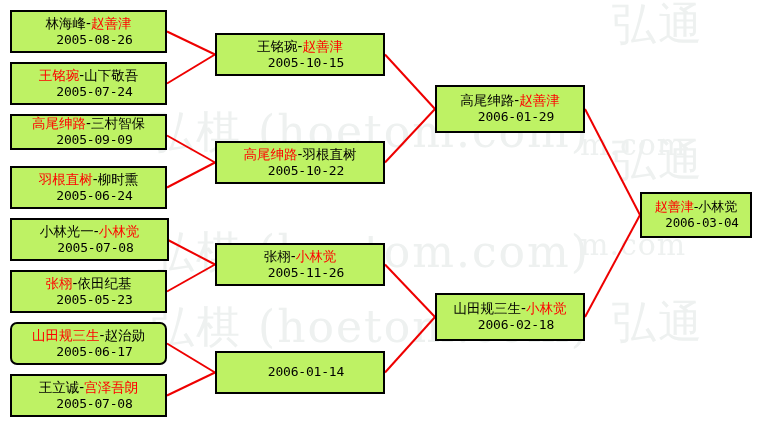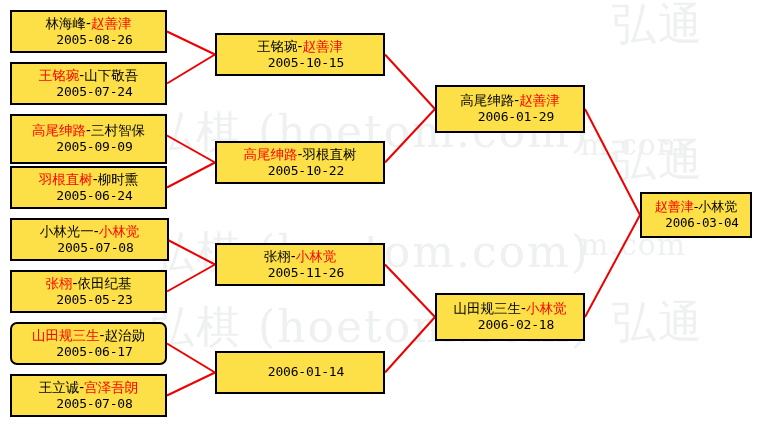--- a/index.html
+++ b/index.html
@@ -48,7 +48,7 @@
   .match {
     position: absolute;
     box-sizing: border-box;
-    background: #fde047;
+    background: #bef264;
     border: 2px solid #000000;
     z-index: 2;
     display: flex;

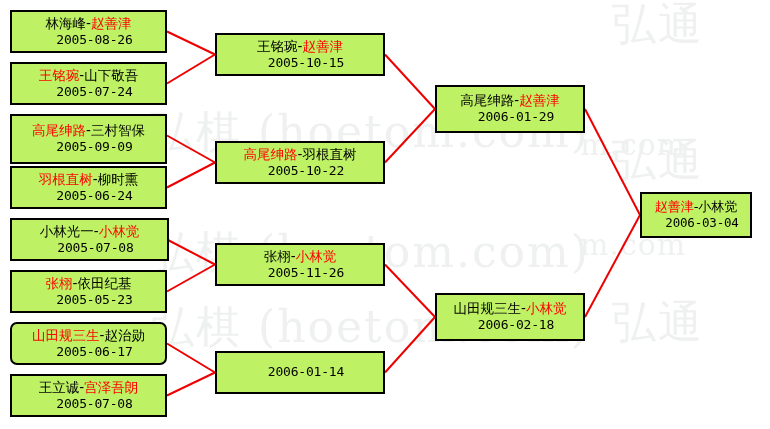--- a/index.html
+++ b/index.html
@@ -123,7 +123,7 @@
         <div class="players"><span class="w">王铭琬</span><span class="sep">-</span><span class="l">山下敬吾</span></div>
         <div class="date">2005-07-24</div>
       </div>
-      <div class="match r1" style="left: 10px; top: 114px; width: 157px; height: 50px;">
+      <div class="match r1" style="left: 10px; top: 114px; width: 157px; height: 36px;">
         <div class="players"><span class="w">高尾绅路</span><span class="sep">-</span><span class="l">三村智保</span></div>
         <div class="date">2005-09-09</div>
       </div>

